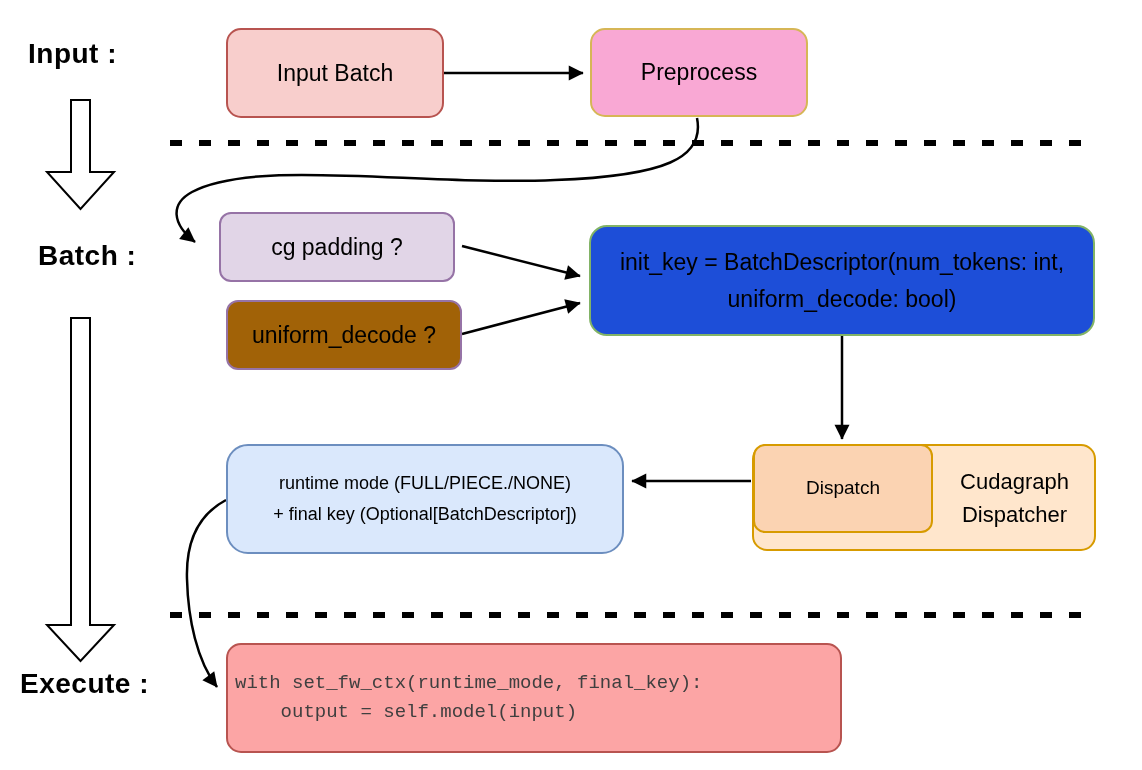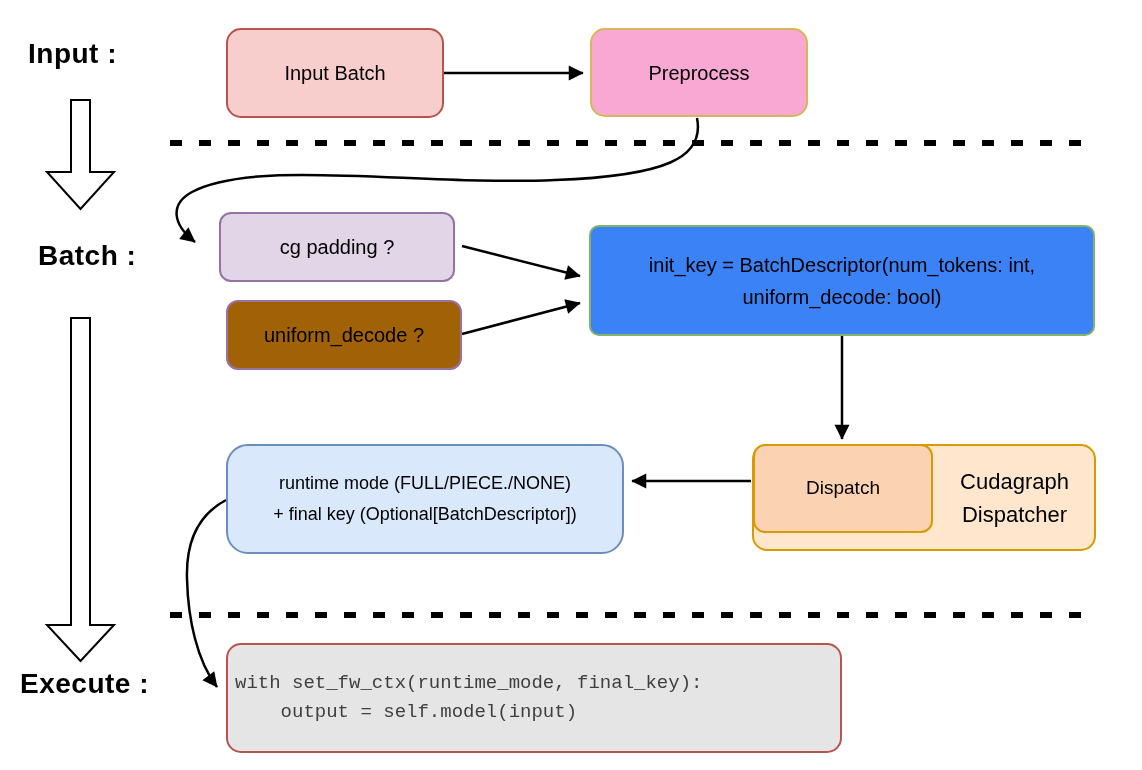--- a/index.html
+++ b/index.html
@@ -15,7 +15,7 @@
   .node {
     position:absolute; z-index:1; box-sizing:border-box;
     display:flex; flex-direction:column; align-items:center; justify-content:center;
-    text-align:center; font-size:20px; line-height:1.6;
+    text-align:center; font-size:23px; line-height:1.6;
   }
   .node span { display:block; }
   .n-input-batch   { left:226px; top:28px;  width:218px; height:90px;

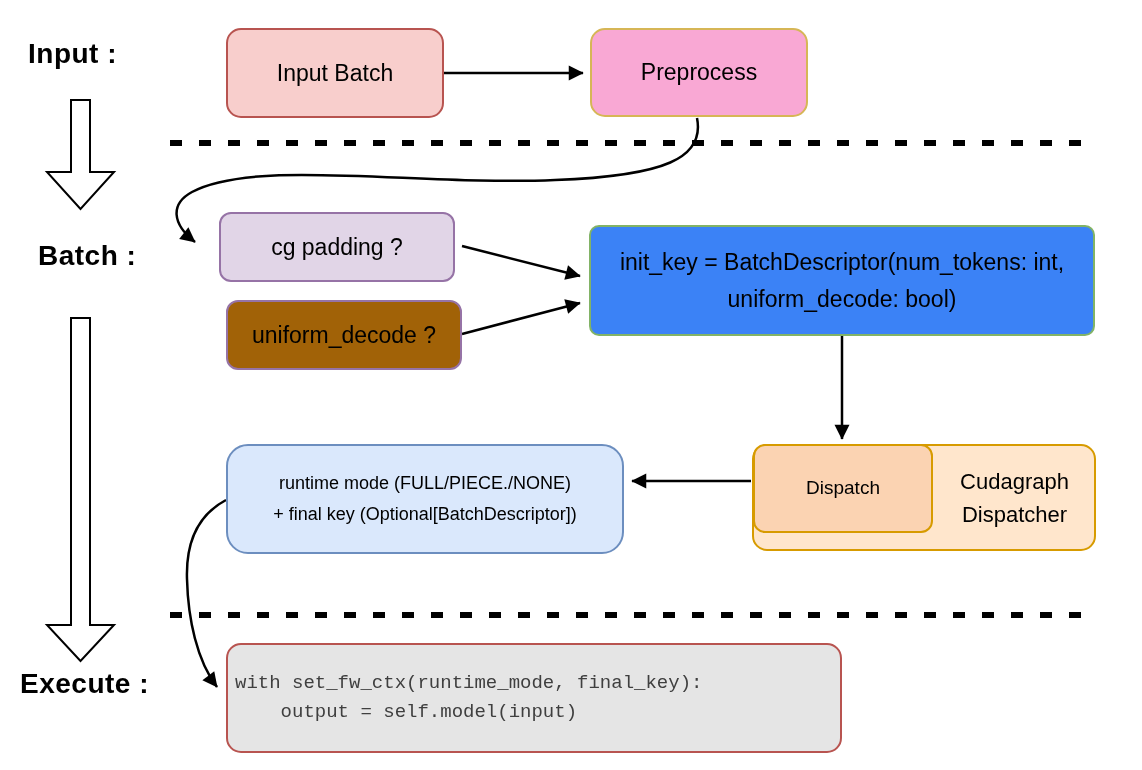--- a/index.html
+++ b/index.html
@@ -27,7 +27,7 @@
   .n-uniform-decode{ left:226px; top:300px; width:236px; height:70px;
                      background:#a16207; border:2.5px solid #9673a6; border-radius:12px; }
   .n-init-key      { left:589px; top:225px; width:506px; height:111px;
-                     background:#3b82f6; border:2.5px solid #82b366; border-radius:10px;
+                     background:#1d4ed8; border:2.5px solid #82b366; border-radius:18px;
                      line-height:1.6; }
   .n-runtime-mode  { left:226px; top:444px; width:398px; height:110px;
                      background:#dae8fc; border:2.5px solid #6c8ebf; border-radius:22px;

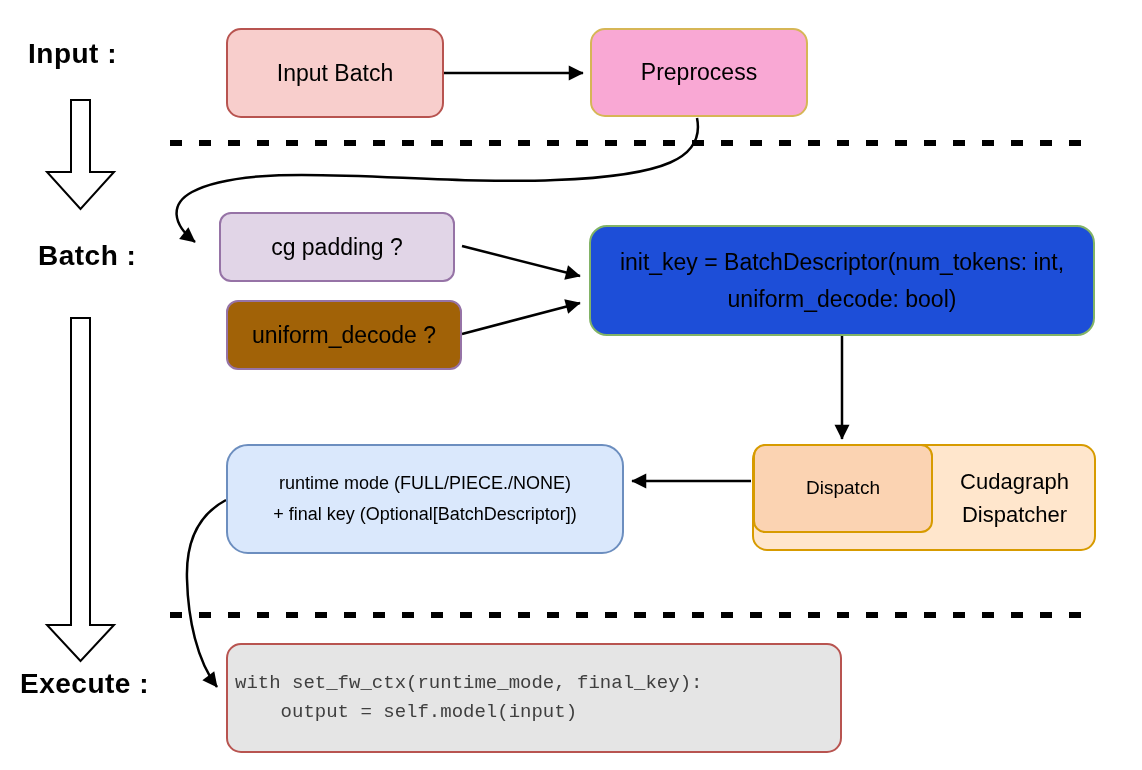--- a/index.html
+++ b/index.html
@@ -40,7 +40,7 @@
   .n-dispatcher-label { left:933px; top:444px; width:163px; height:107px;
                      background:transparent; border:none; font-size:22px; line-height:1.5; }
   .n-execute-code  { left:226px; top:643px; width:616px; height:110px;
-                     background:#e5e5e5; border:2.5px solid #b85450; border-radius:15px;
+                     background:#fca5a5; border:2.5px solid #b85450; border-radius:15px;
                      align-items:flex-start; justify-content:center;
                      font-family:"Liberation Mono", monospace; font-size:19px;
                      line-height:1.55; color:#3f3f3f; padding-left:7px; text-align:left; }

